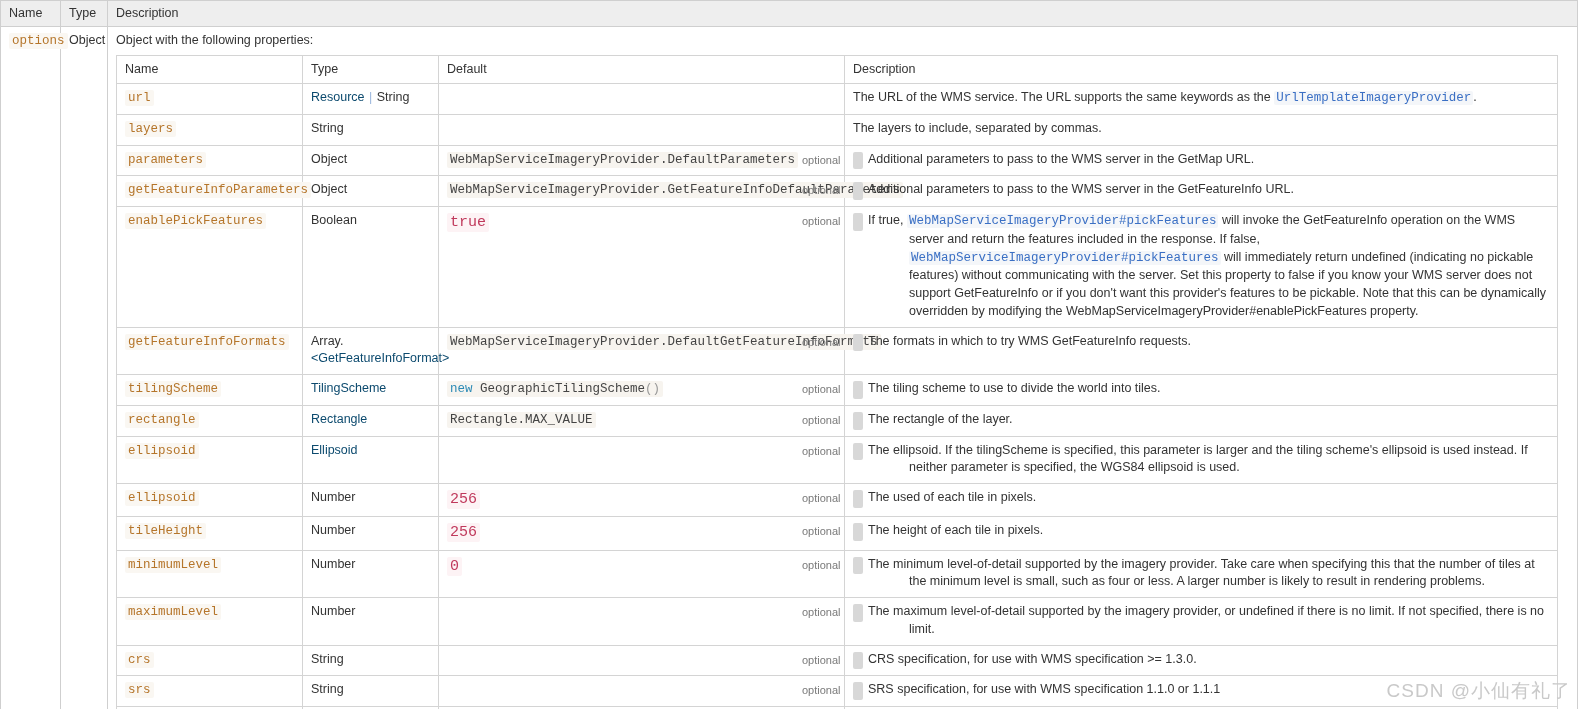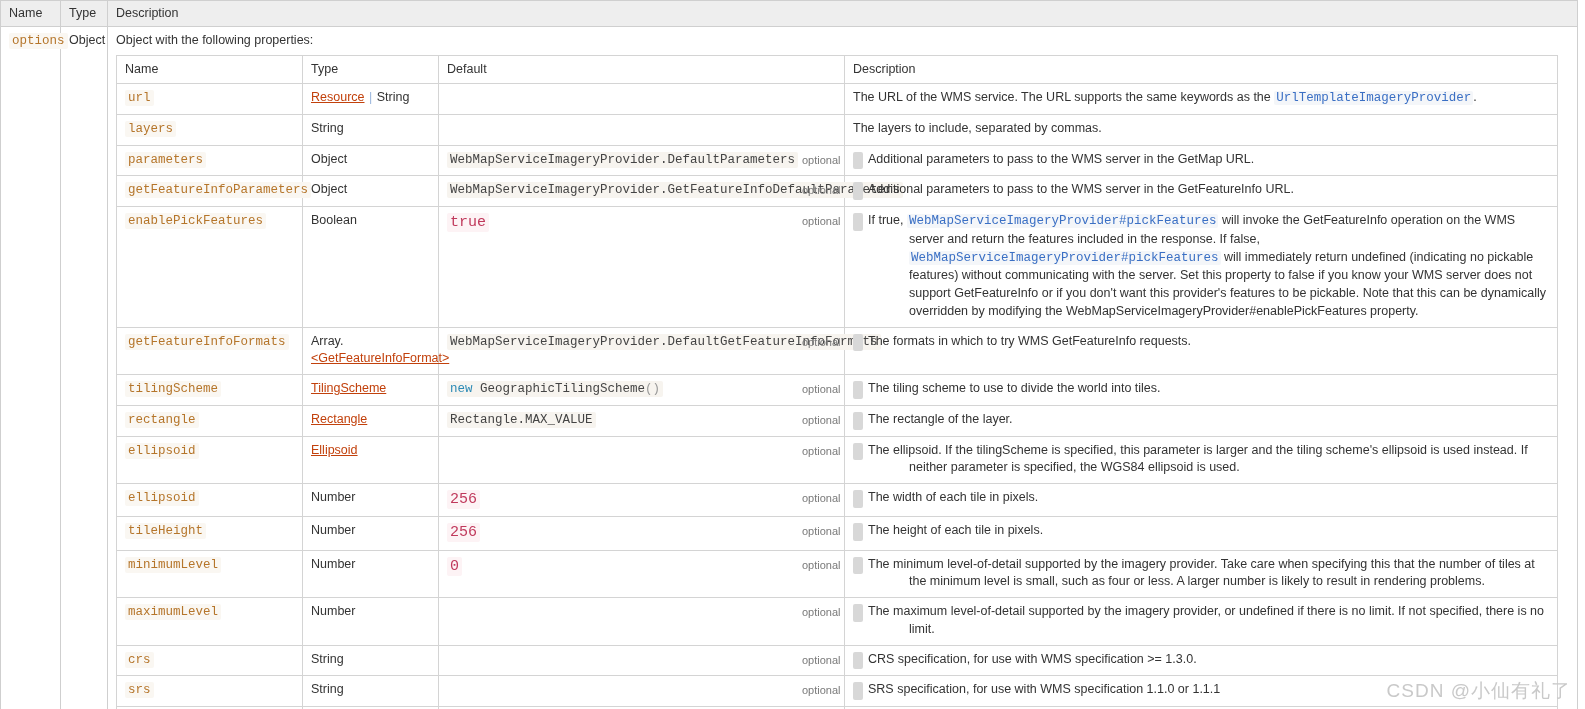--- a/index.html
+++ b/index.html
@@ -56,7 +56,7 @@
     white-space: nowrap;
   }
   .type-plain { color: #333; }
-  .lnk { color: #c2410c; text-decoration: underline; }
+  .lnk { color: #0c4a6e; }
   .sep { color: #9bb6dd; padding: 0 1px; }
 
   .intro { padding-bottom: 7px; display: block; }

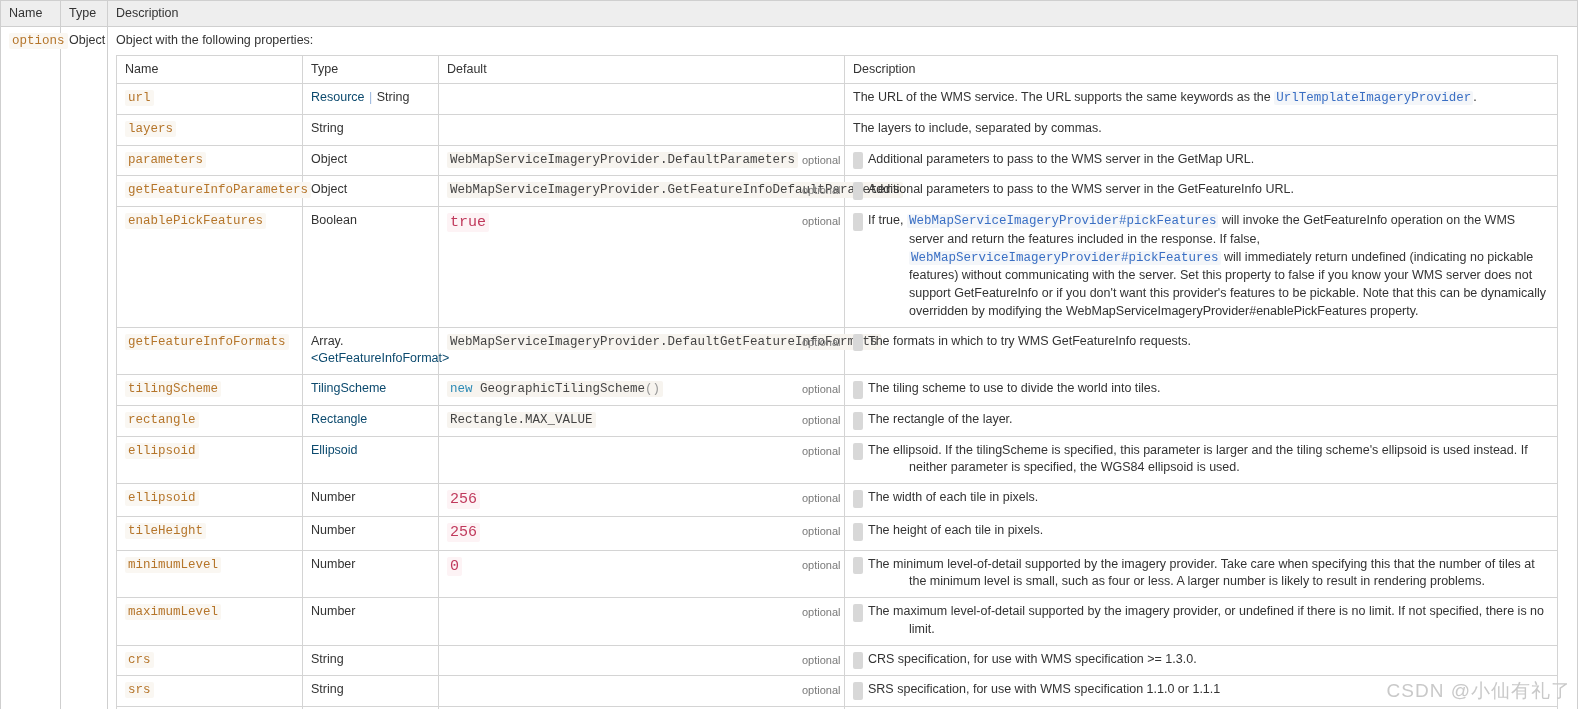--- a/index.html
+++ b/index.html
@@ -265,7 +265,7 @@
                 <td class="i-type"><span class="type-plain">Number</span></td>
                 <td class="i-default"><span class="lit-num">256</span></td>
                 <td class="i-desc desc-cell">
-                  <span class="desc-with-badge"><span class="badge-optional">optional</span><span class="desc-body">The width of each tile in pixels.</span></span>
+                  <span class="desc-with-badge"><span class="badge-optional">optional</span><span class="desc-body">The used of each tile in pixels.</span></span>
                 </td>
               </tr>
               <tr>

